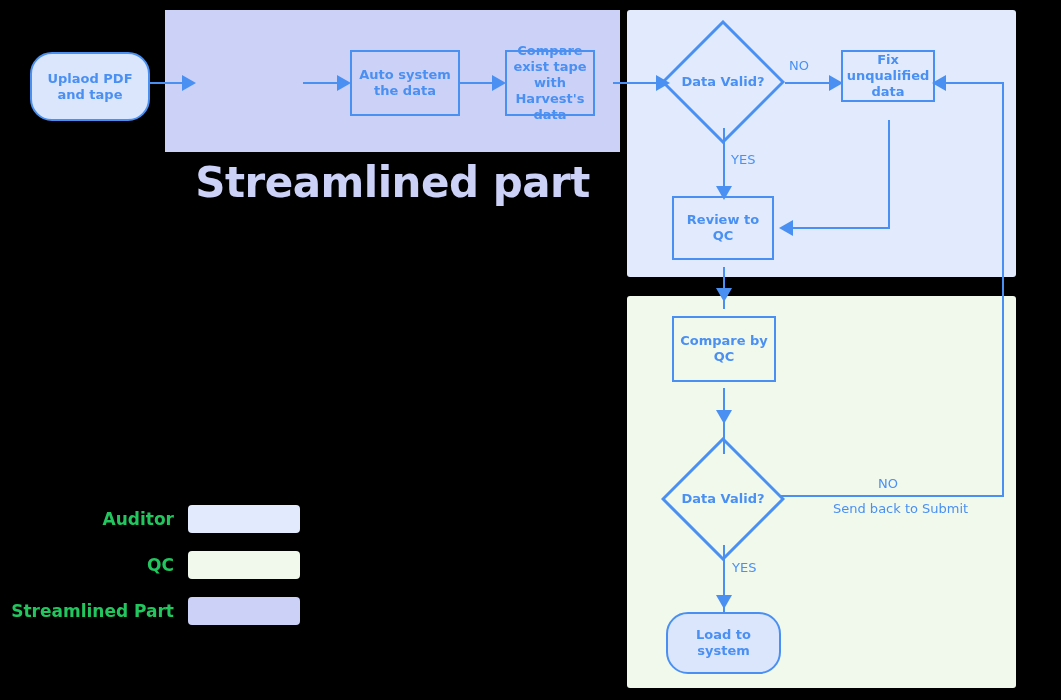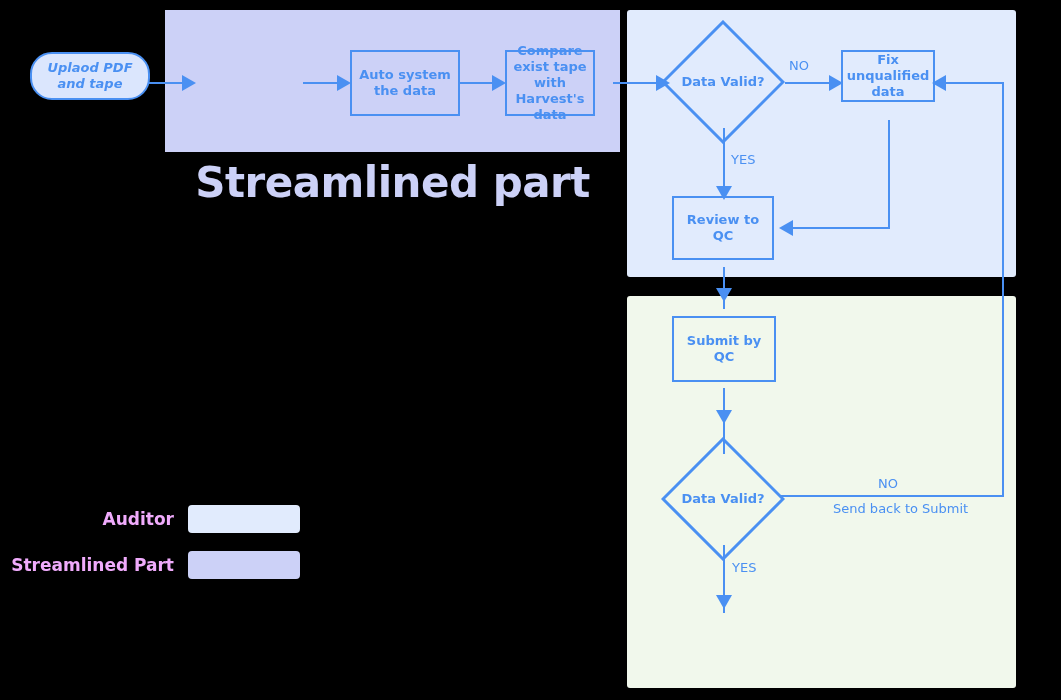--- a/index.html
+++ b/index.html
@@ -198,7 +198,7 @@
   <div class="edge-label" style="left:878px; top:476px;">NO</div>
   <div class="edge-label" style="left:833px; top:501px;">Send back to Submit</div>
 
-  <div class="node terminator" style="left:30px; top:52px; width:120px; height:48px;font-style:italic;">
+  <div class="node terminator" style="left:30px; top:52px; width:120px; height:69px;">
     <span>Uplaod PDF and tape</span>
   </div>
 

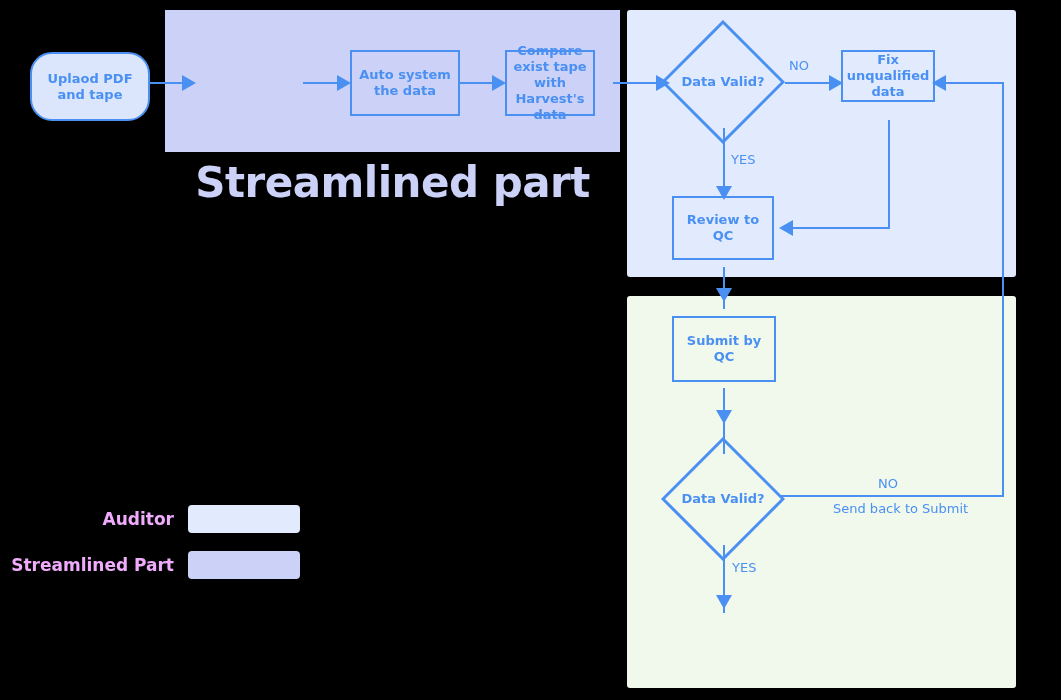--- a/index.html
+++ b/index.html
@@ -227,7 +227,7 @@
   </div>
 
   <div class="node process" style="left:672px; top:316px; width:104px; height:66px;">
-    <span>Submit by QC</span>
+    <span>Compare by QC</span>
   </div>
 
   <div class="node decision" style="left:661px; top:437px; width:124px; height:124px;">

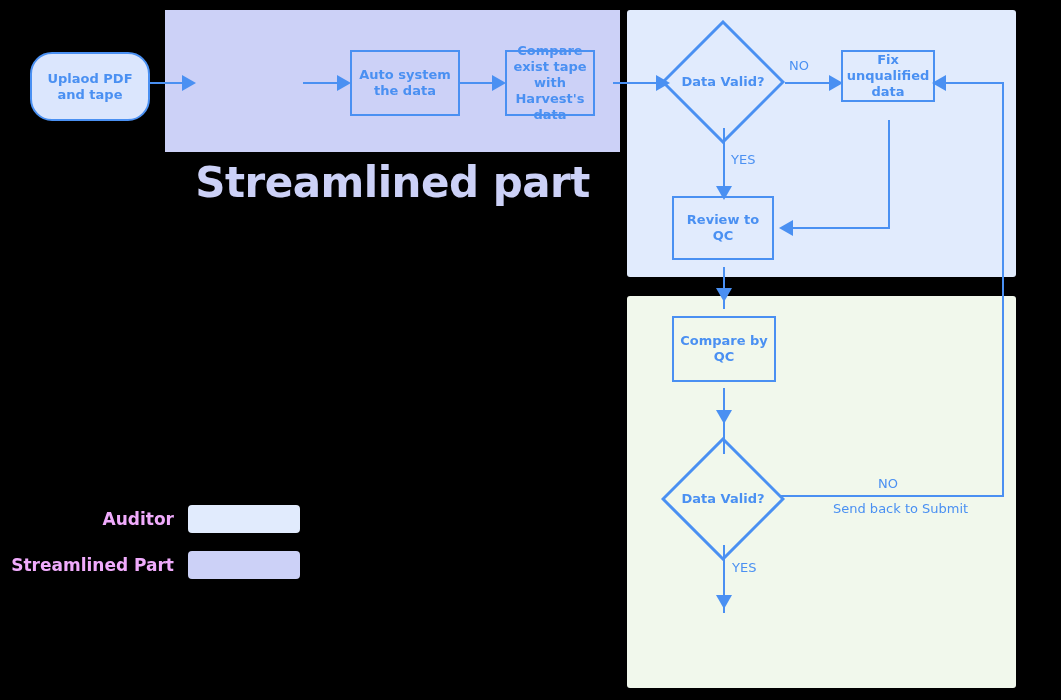--- a/index.html
+++ b/index.html
@@ -135,7 +135,7 @@
     height: 28px;
   }
   .legend-label {
-    color: #f0abfc;
+    color: #22c55e;
     font-size: 17px;
     font-weight: bold;
     margin-right: 14px;

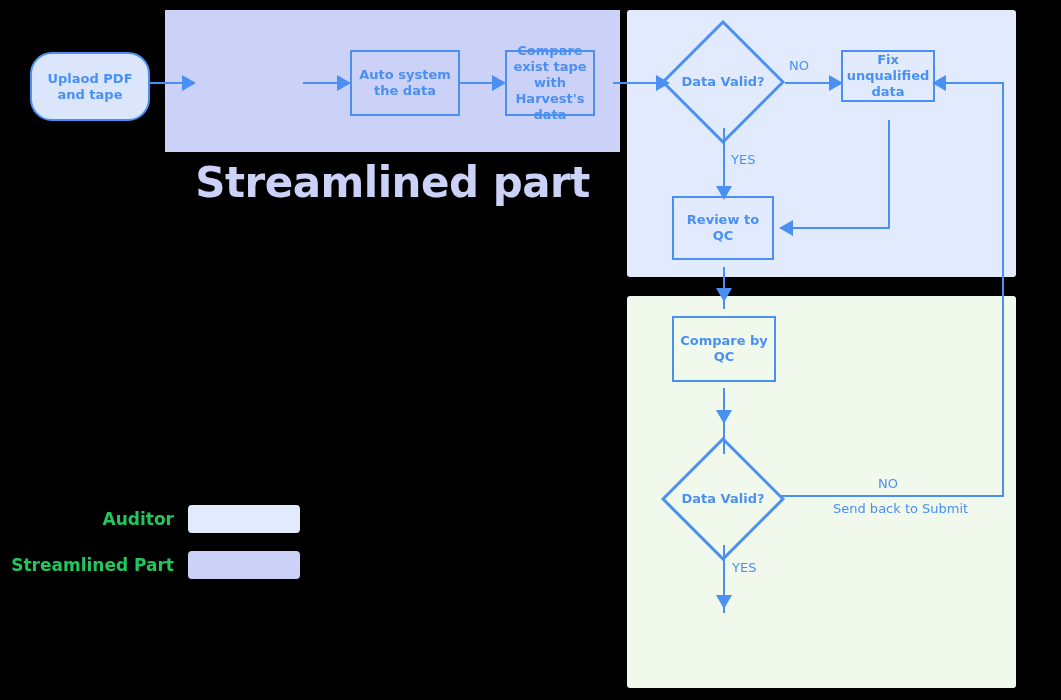--- a/index.html
+++ b/index.html
@@ -246,6 +246,10 @@
       <span class="legend-swatch" style="background:#e1ebfd;"></span>
     </div>
     <div class="legend-row">
+      <span class="legend-label">QC</span>
+      <span class="legend-swatch" style="background:#f1f8ec;"></span>
+    </div>
+    <div class="legend-row">
       <span class="legend-label">Streamlined Part</span>
       <span class="legend-swatch" style="background:#ccd1f7;"></span>
     </div>

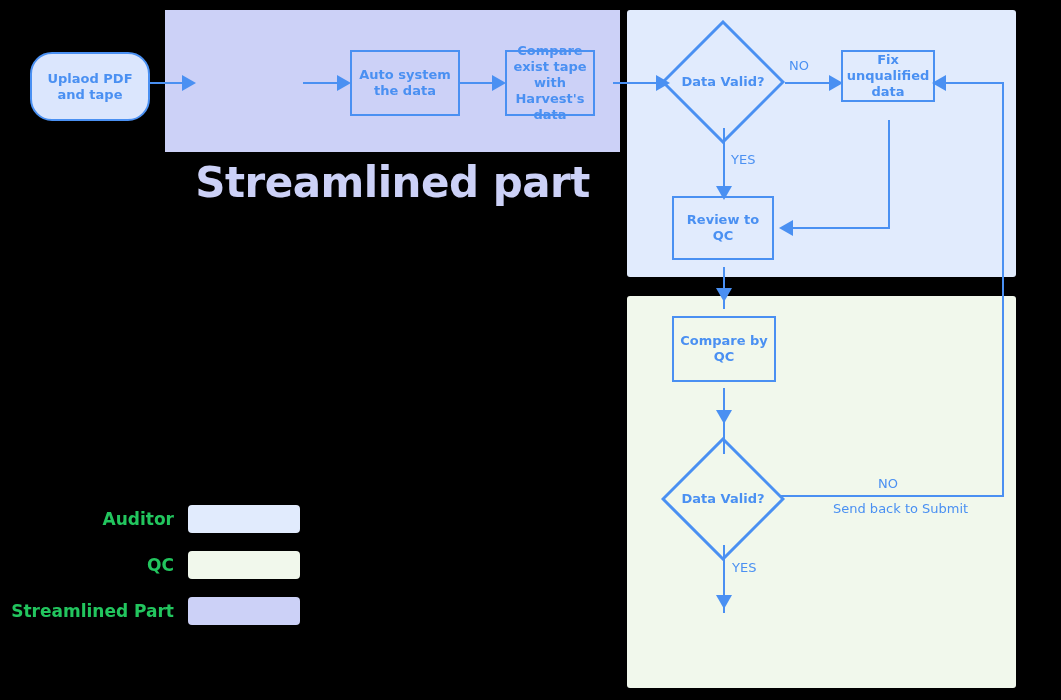--- a/index.html
+++ b/index.html
@@ -237,6 +237,9 @@
     <span class="dia-label">Data Valid?</span>
   </div>
 
+  <div class="node terminator" style="left:666px; top:612px; width:115px; height:62px;">
+    <span>Load to system</span>
+  </div>
 
   <div class="section-title">Streamlined part</div>
 

